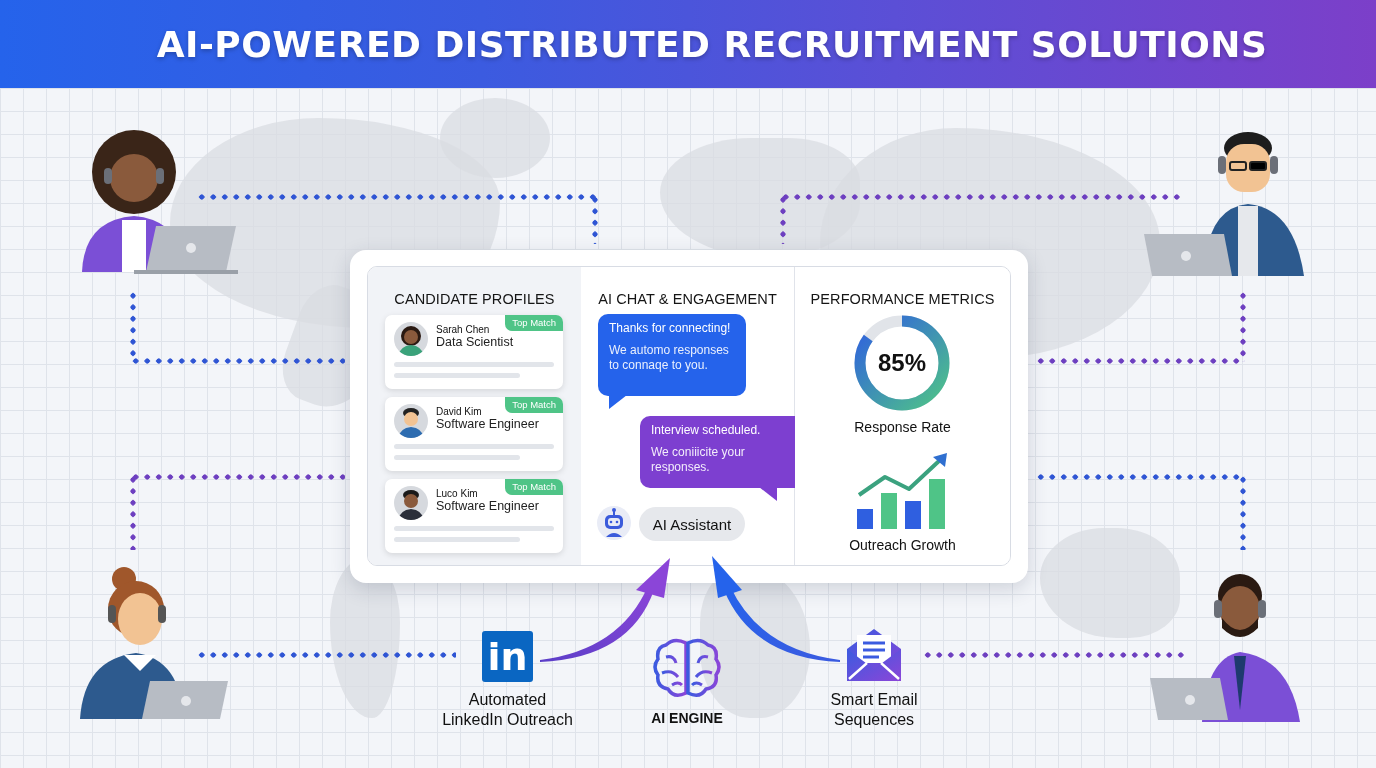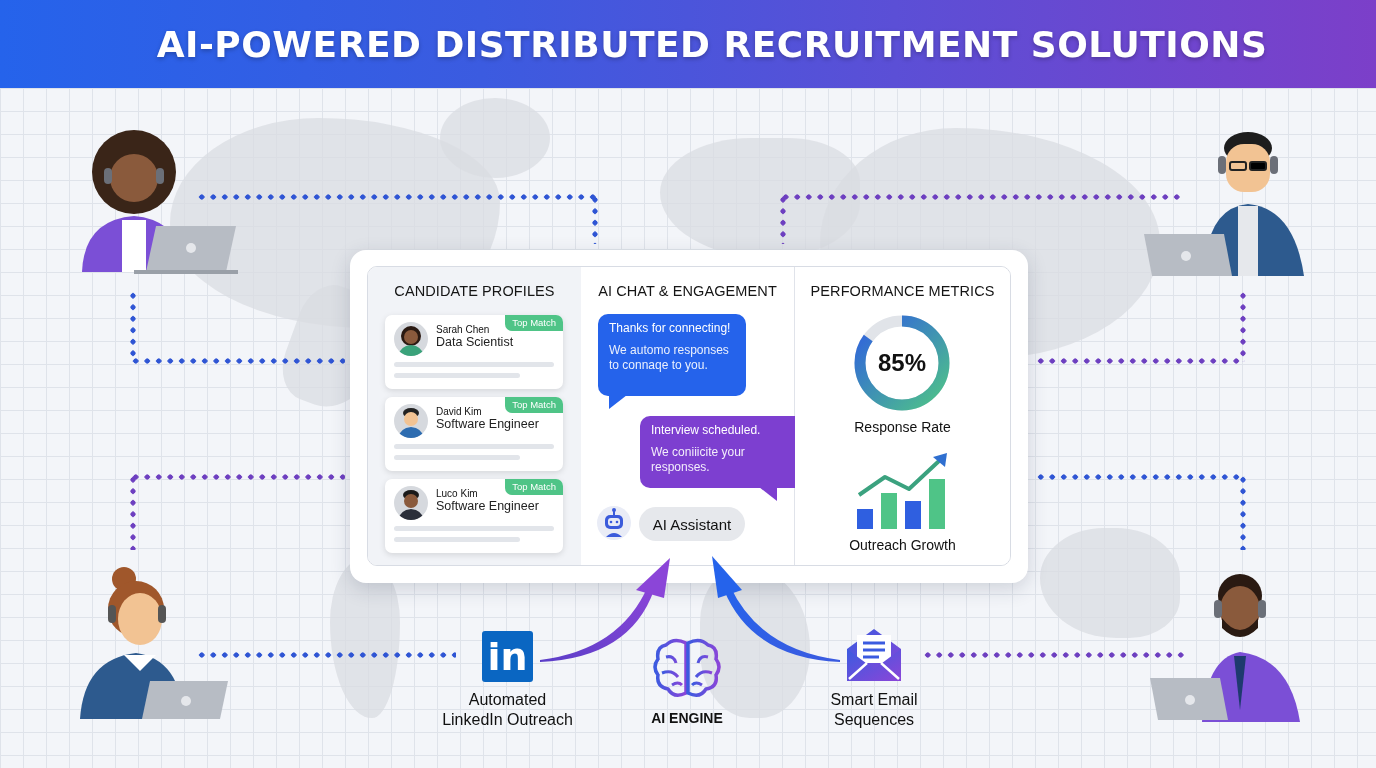--- a/index.html
+++ b/index.html
@@ -47,7 +47,7 @@
   .col-candidates { width: 213px; background: #f1f3f7; }
   .col-chat { width: 214px; background: #fff; border-right: 1px solid #e0e3ea; margin: 0; }
   .col-metrics { flex: 1; background: #fff; }
-  .col-title { font-size: 14.5px; font-weight: 500; text-align: center; margin-top: 16px; color: #151515; letter-spacing: 0.1px; }
+  .col-title { font-size: 14.5px; font-weight: 500; text-align: center; margin-top: 24px; color: #151515; letter-spacing: 0.1px; }
 
   .cand-card {
     position: absolute; left: 17px; width: 178px; height: 74px; background: #fff; border-radius: 7px;

